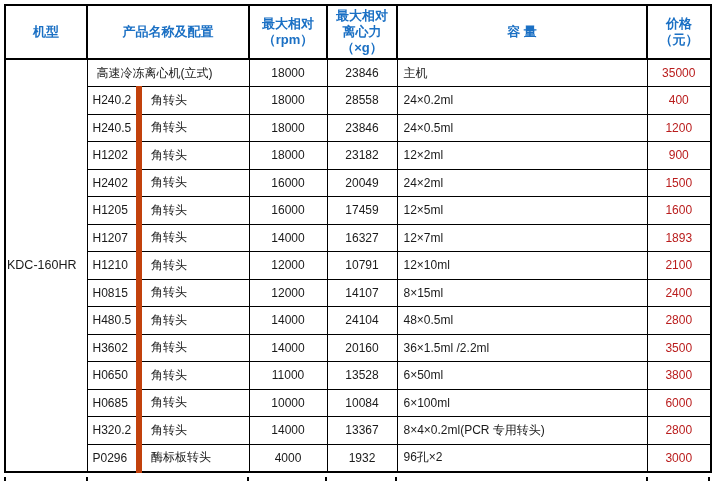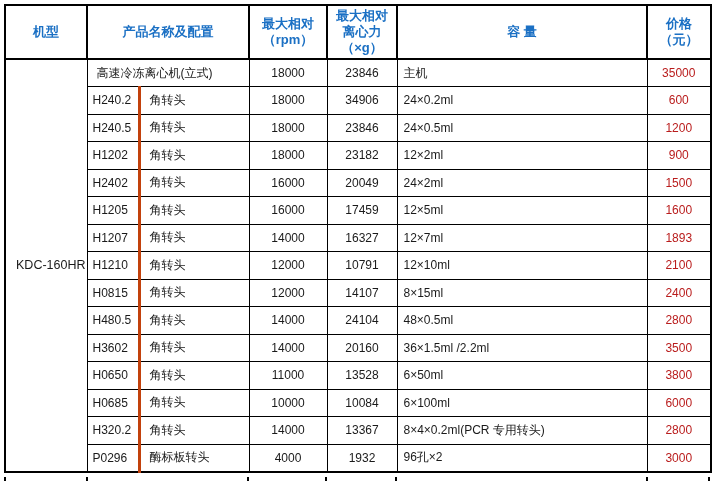--- a/index.html
+++ b/index.html
@@ -51,7 +51,7 @@
     padding: 0 1px;
   }
   .price-table td.code-cell {
-    border-right: 3px solid #c2410c;
+    border-right: 6px solid #c2410c;
     padding-left: 5px;
   }
   .price-table td.name-cell { padding-left: 9px; }

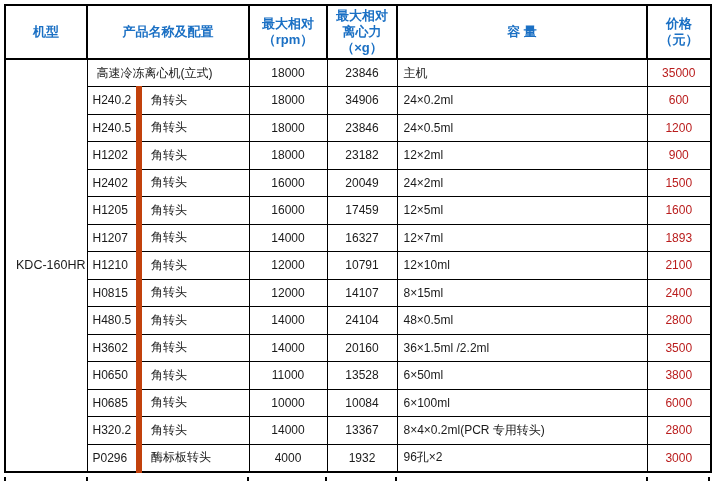--- a/index.html
+++ b/index.html
@@ -119,7 +119,7 @@
         <td class="code-cell">H240.2</td>
         <td class="name-cell">角转头</td>
         <td class="num-cell">18000</td>
-        <td class="num-cell">34906</td>
+        <td class="num-cell">28558</td>
         <td class="cap-cell">24×0.2ml</td>
         <td class="price-cell">600</td>
       </tr>

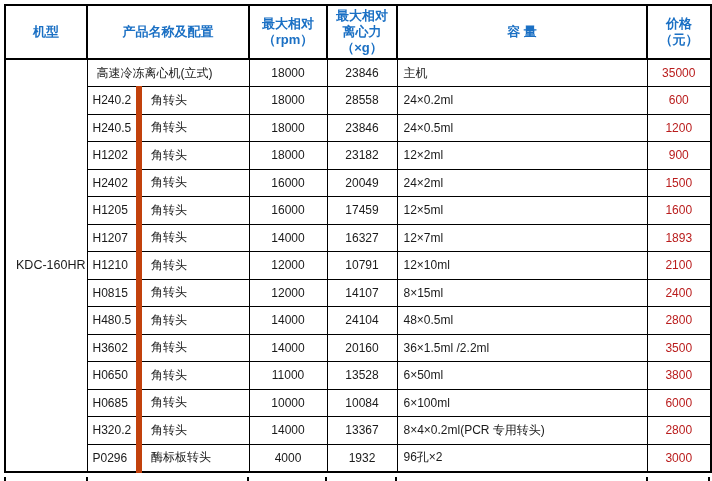--- a/index.html
+++ b/index.html
@@ -121,7 +121,7 @@
         <td class="num-cell">18000</td>
         <td class="num-cell">28558</td>
         <td class="cap-cell">24×0.2ml</td>
-        <td class="price-cell">600</td>
+        <td class="price-cell">400</td>
       </tr>
       <tr>
         <td class="code-cell">H240.5</td>

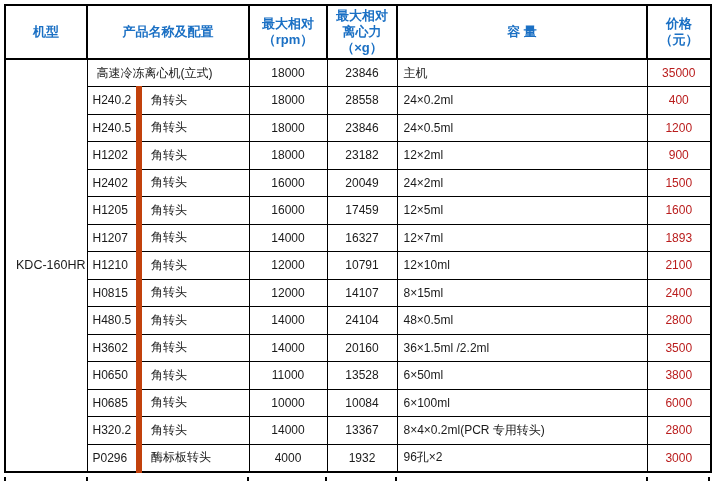--- a/index.html
+++ b/index.html
@@ -46,7 +46,7 @@
     overflow: hidden;
   }
   .price-table td.model-cell {
-    text-align: right;
+    text-align: left;
     font-size: 12.5px;
     padding: 0 1px;
   }

